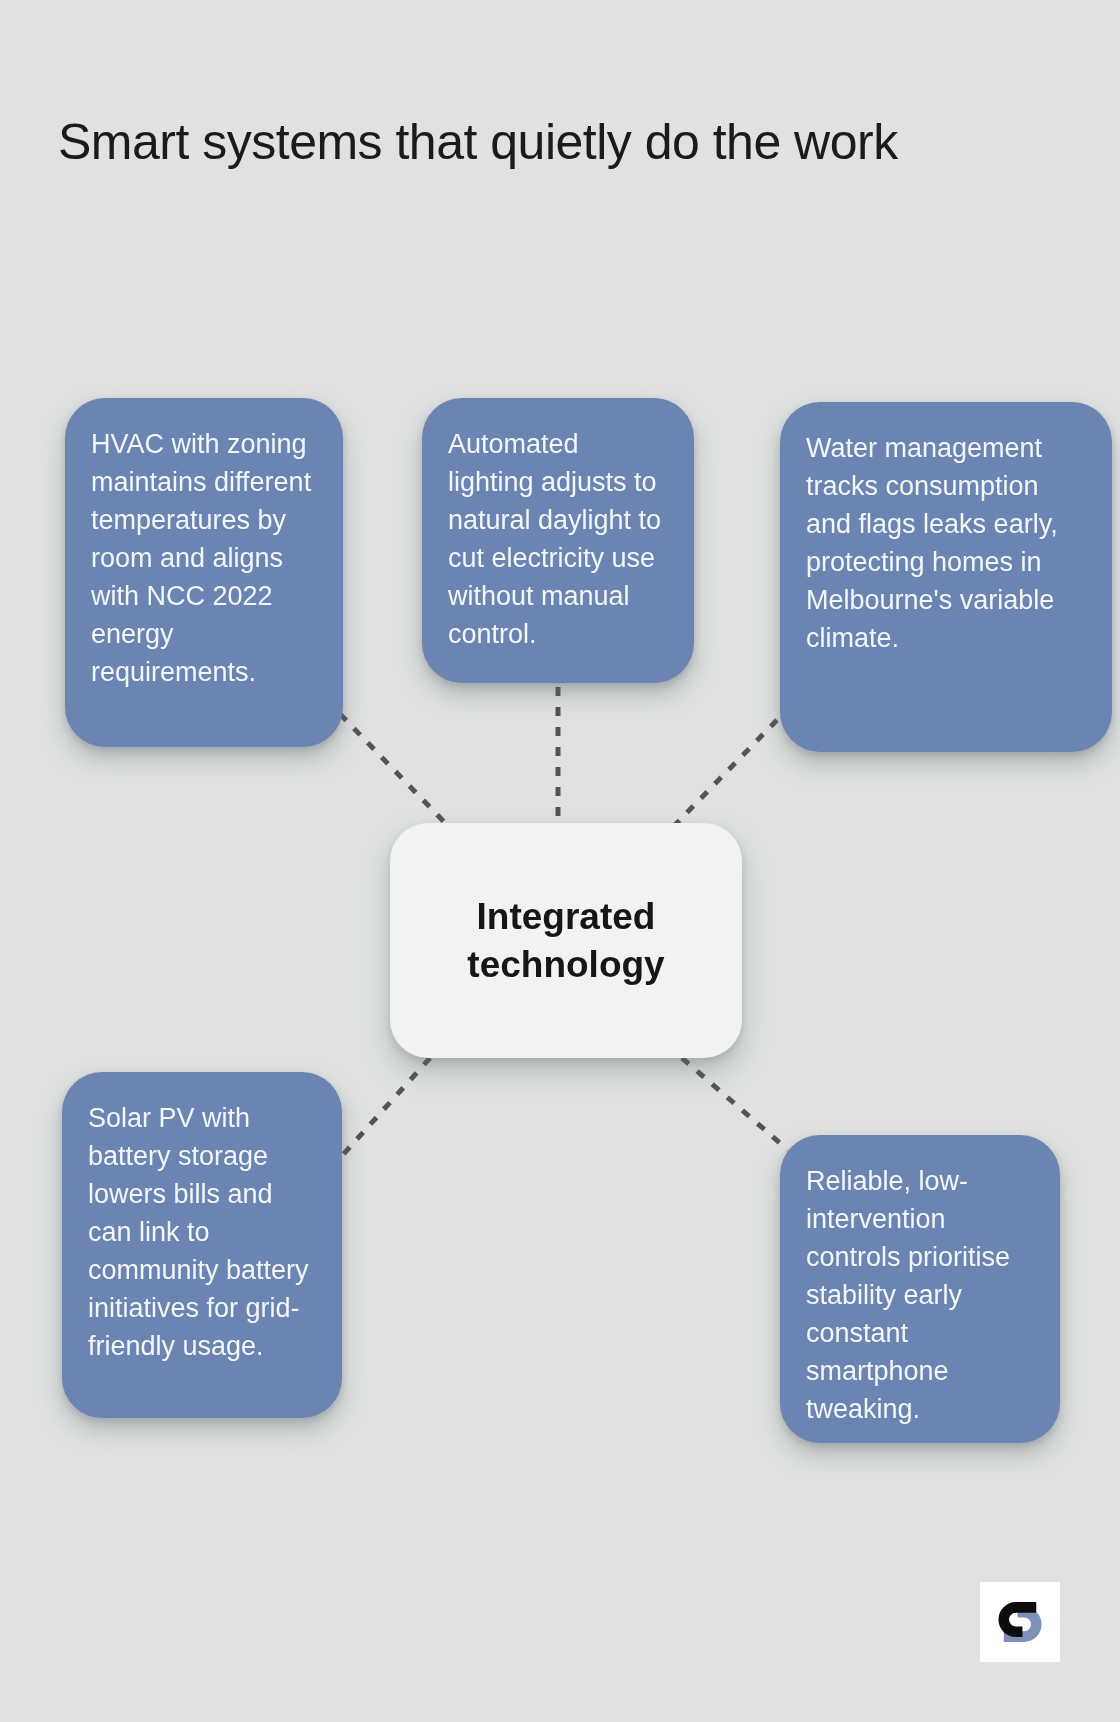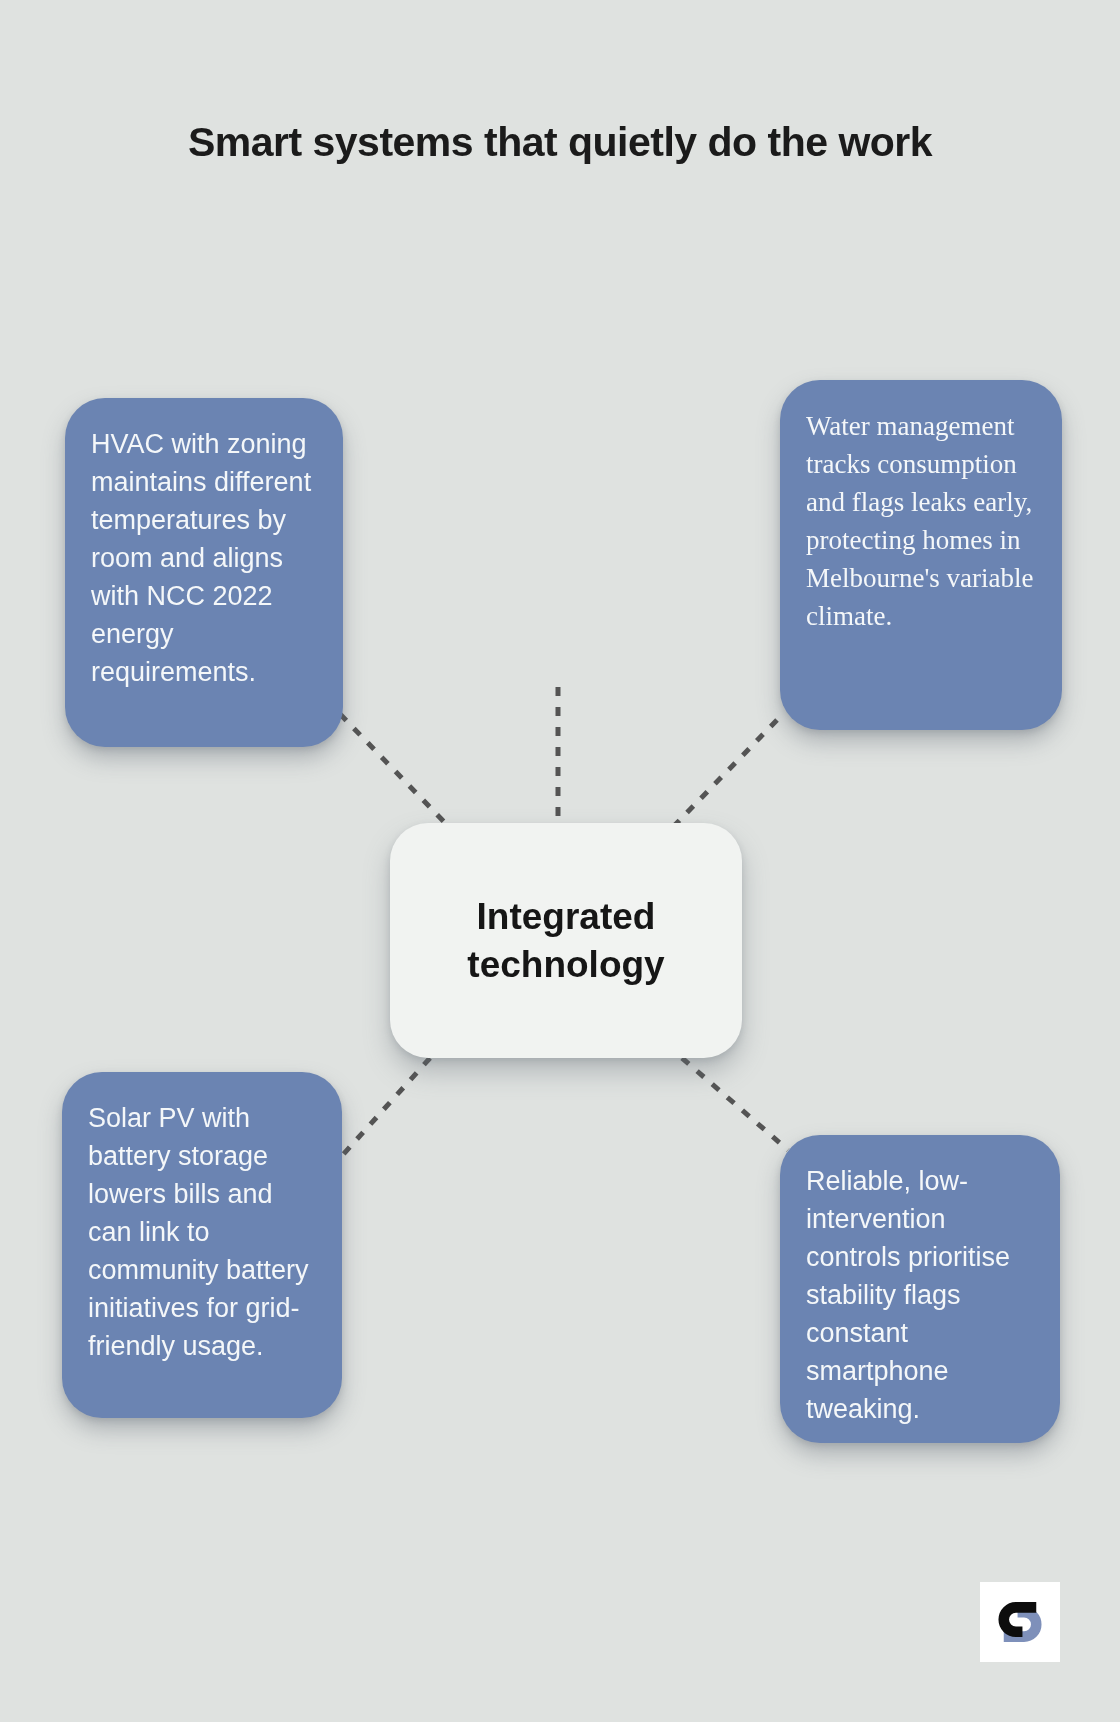--- a/index.html
+++ b/index.html
@@ -31,9 +31,9 @@
     left:0;
     width:100%;
     padding:0 58px;
-    text-align:center;
-    font-size:41px;
-    font-weight:700;
+    text-align:left;
+    font-size:50px;
+    font-weight:400;
     line-height:77px;
     letter-spacing:-0.5px;
     color:var(--title-text);

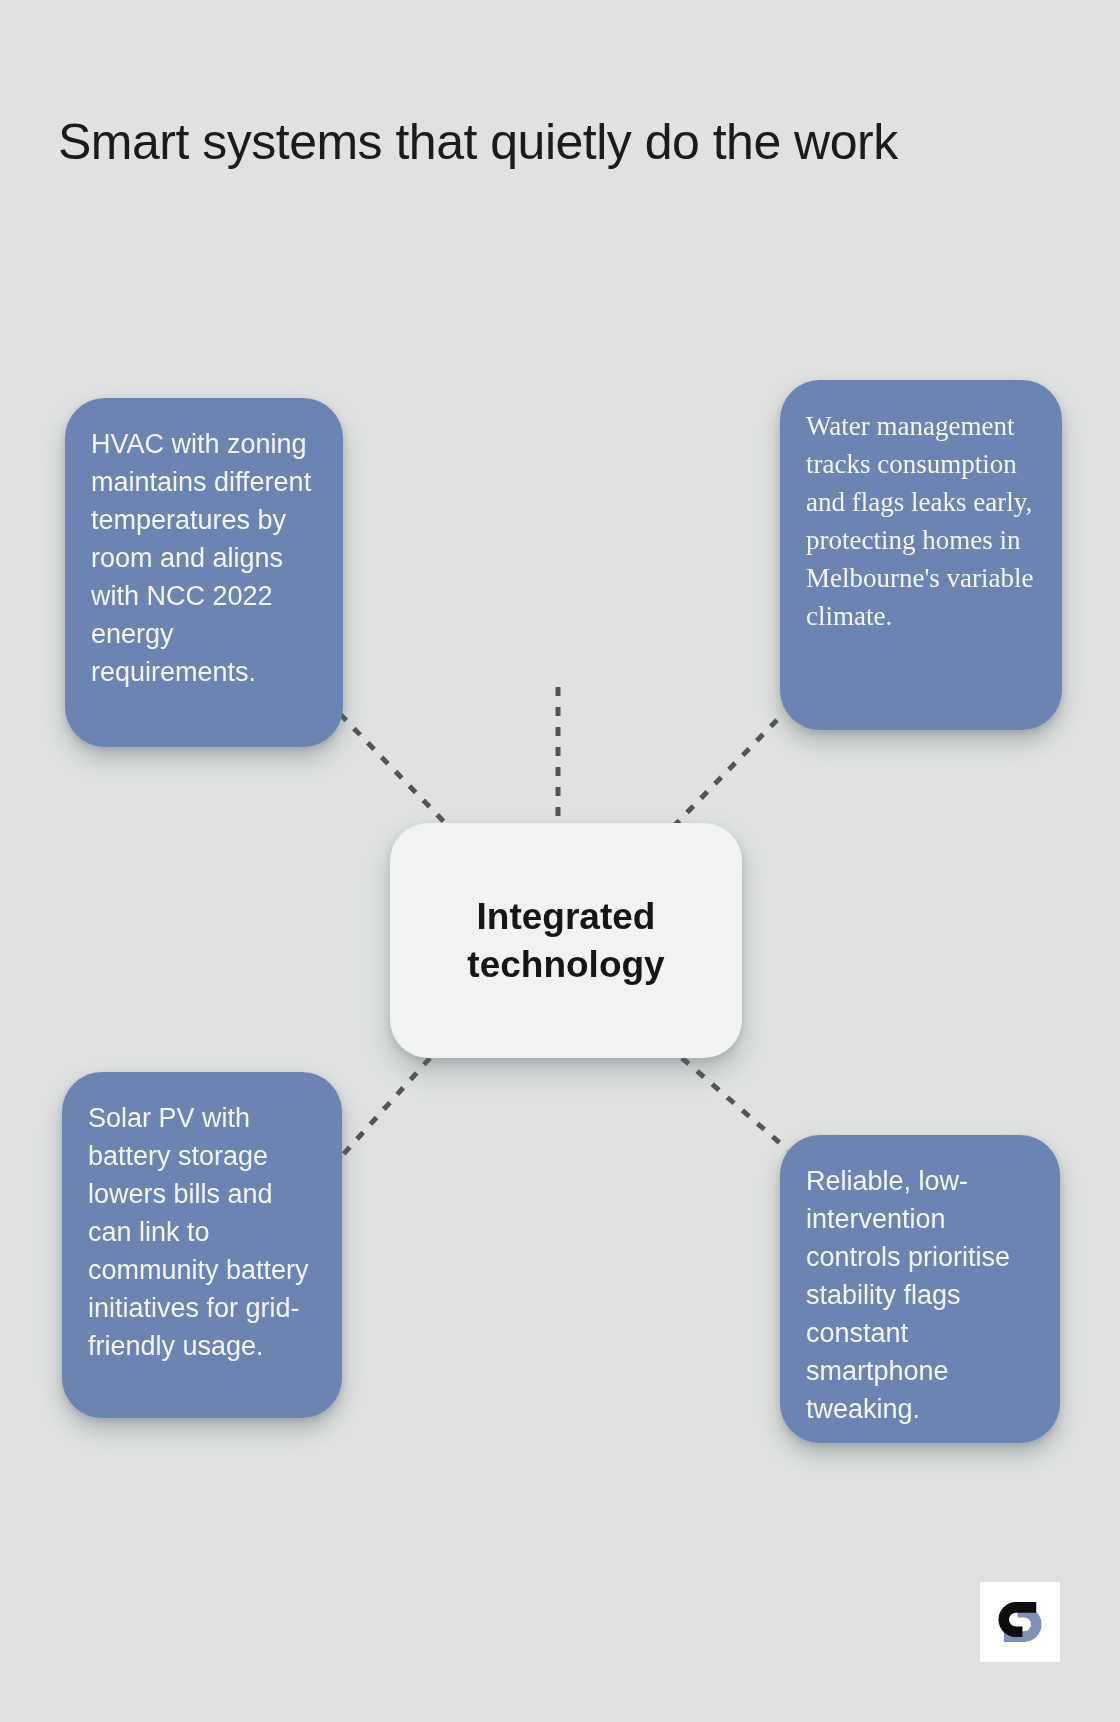--- a/index.html
+++ b/index.html
@@ -111,6 +111,9 @@
     <span>HVAC with zoning maintains different temperatures by room and aligns with NCC 2022 energy requirements.</span>
   </div>
 
+  <div class="node node-lighting">
+    <span>Automated lighting adjusts to natural daylight to cut electricity use without manual control.</span>
+  </div>
 
   <div class="node node-water">
     <span>Water management tracks consumption and flags leaks early, protecting homes in Melbourne's variable climate.</span>

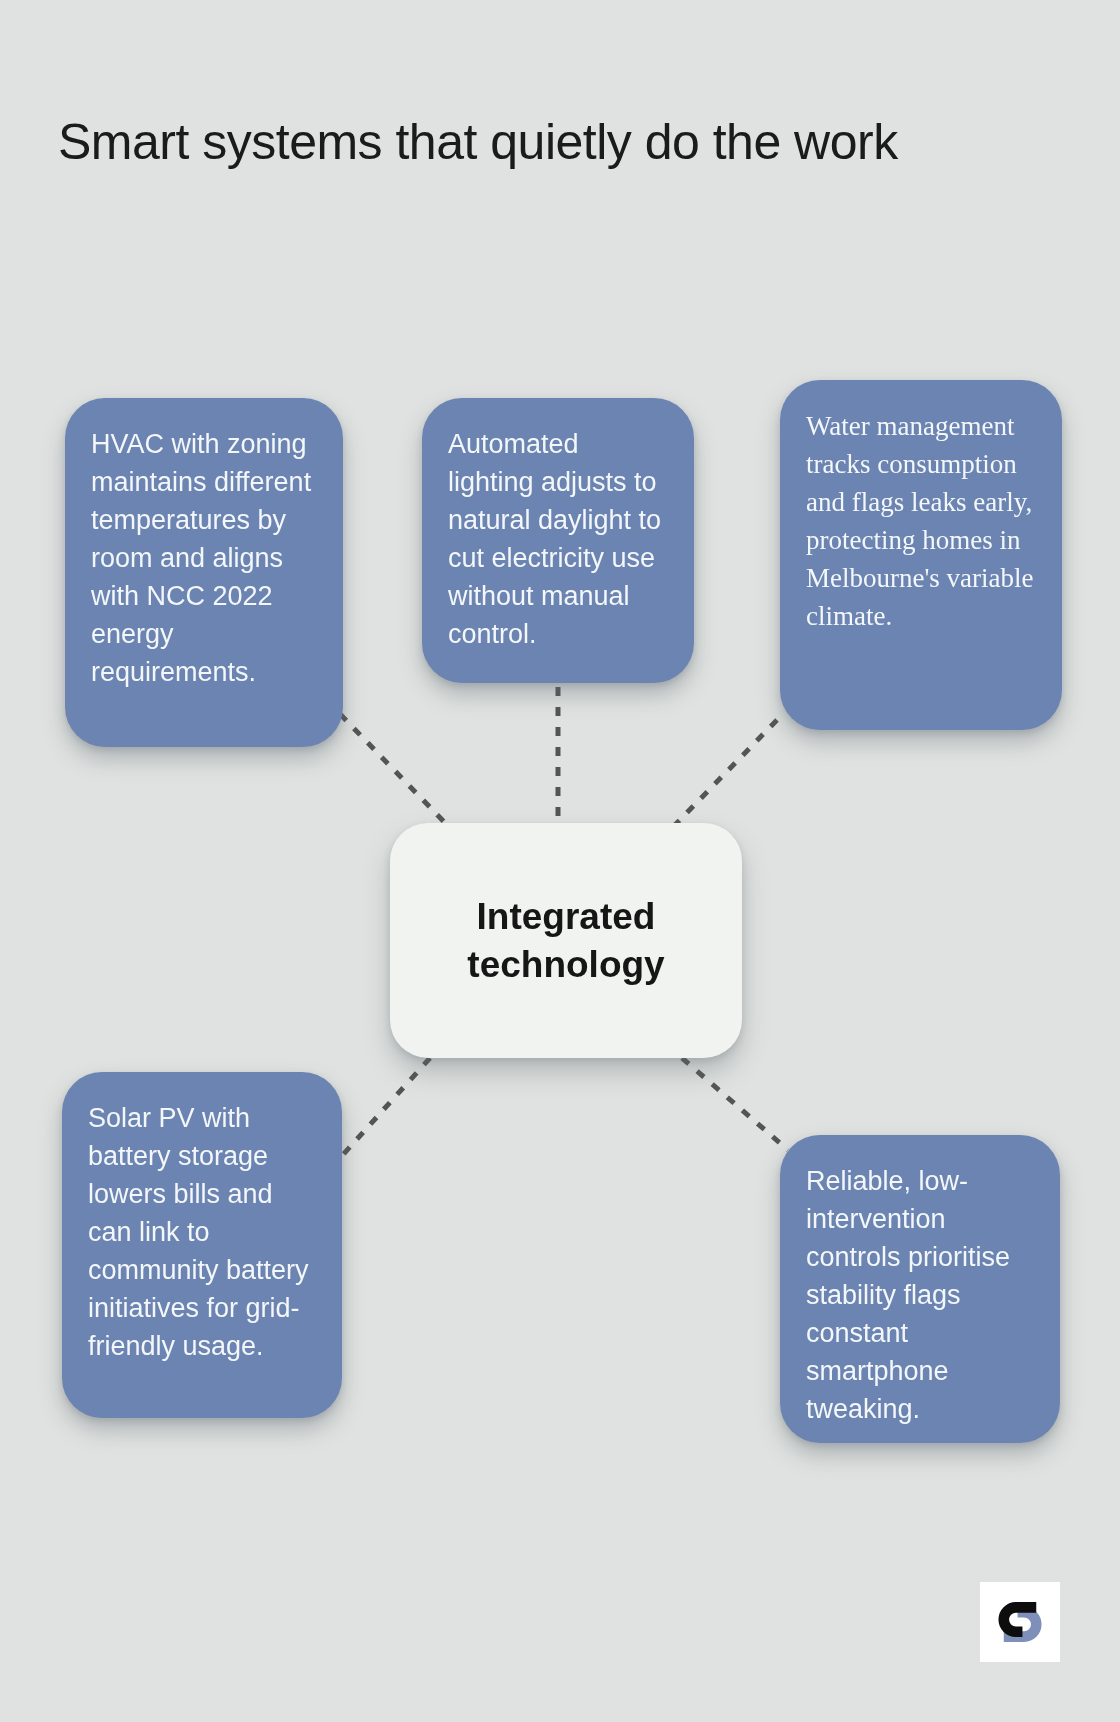--- a/index.html
+++ b/index.html
@@ -50,7 +50,7 @@
   }
   .node-hvac     {left:65px;  top:398px; width:278px; height:349px;}
   .node-lighting {left:422px; top:398px; width:272px; height:285px;}
-  .node-water    {left:780px; top:380px; width:282px; height:350px;font-family:Liberation Serif, serif;}
+  .node-water    {left:780px; top:402px; width:332px; height:350px;}
   .node-solar    {left:62px;  top:1072px; width:280px; height:346px;}
   .node-controls {left:780px; top:1135px; width:280px; height:308px;}
   .center-node{

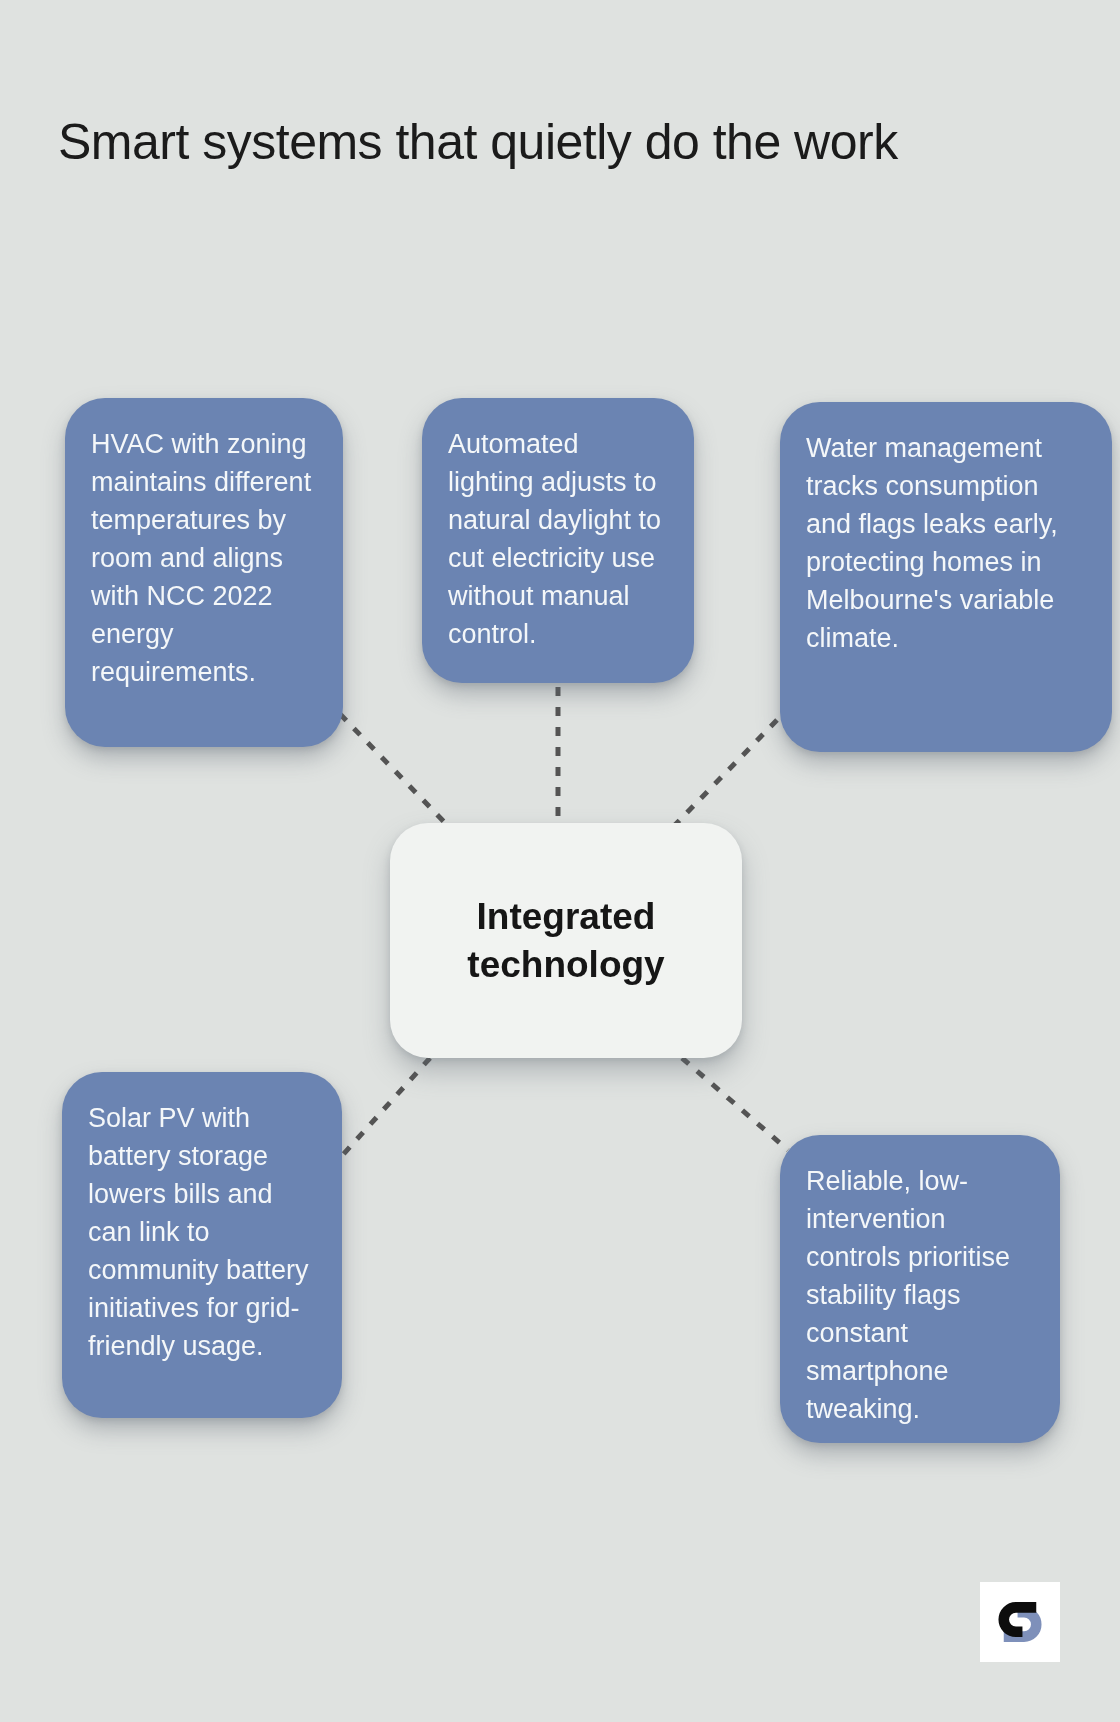--- a/index.html
+++ b/index.html
@@ -128,7 +128,7 @@
   </div>
 
   <div class="node node-controls">
-    <span>Reliable, low-intervention controls prioritise stability flags constant smartphone tweaking.</span>
+    <span>Reliable, low-intervention controls prioritise stability early constant smartphone tweaking.</span>
   </div>
 
   <div class="brand">

